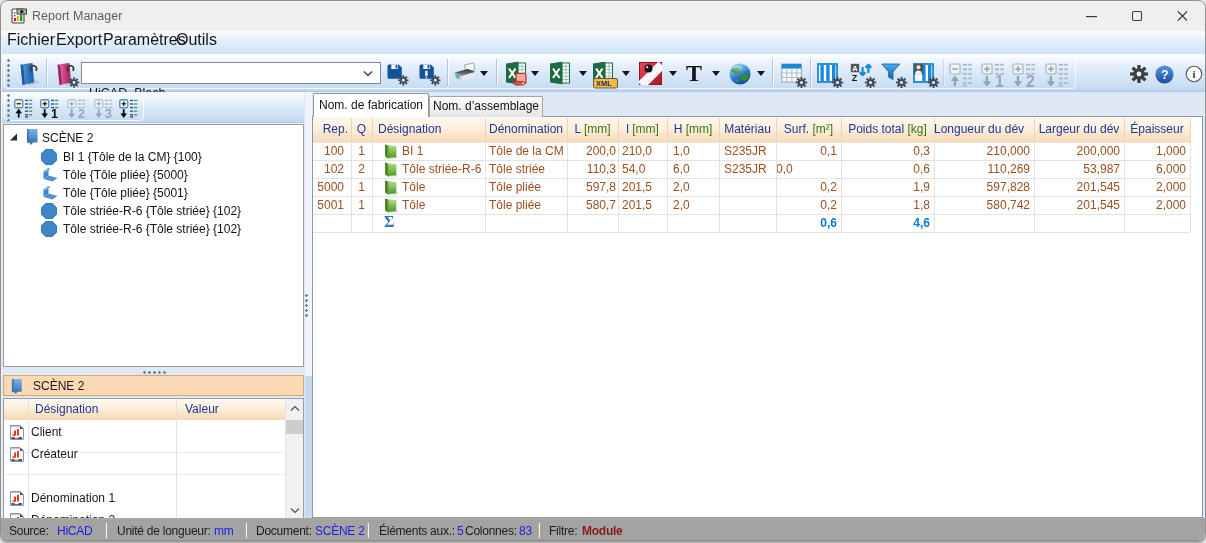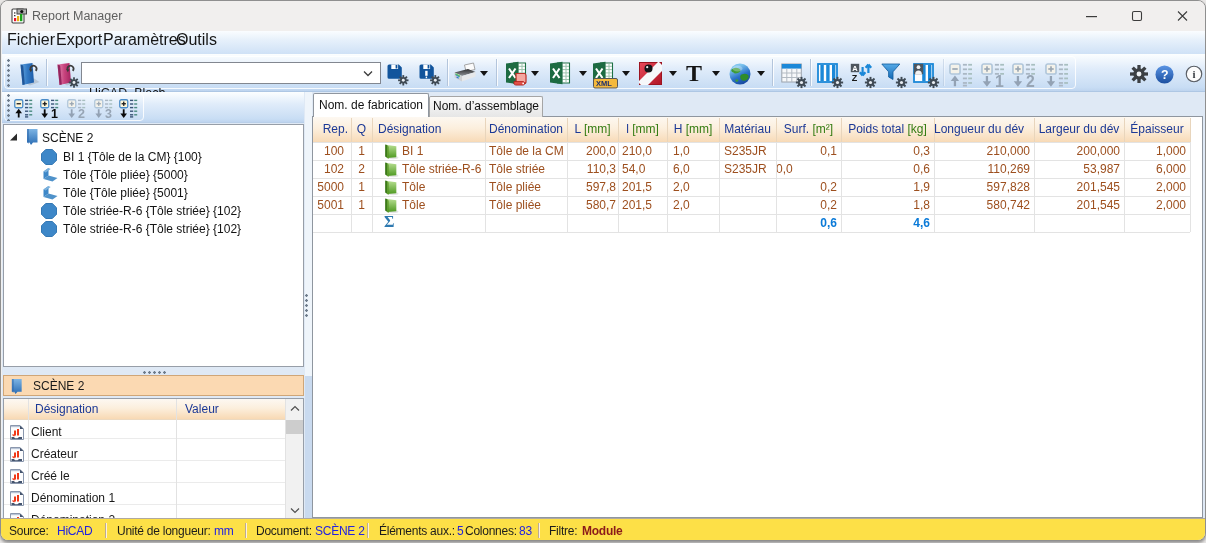--- a/index.html
+++ b/index.html
@@ -32,7 +32,7 @@
   #blg-head { position:absolute; left:0; top:0; width:281px; height:21px;
     background:linear-gradient(#fdf8f2, #fcefdd 45%, #f8d9b4); border-bottom:1px solid #ecd9c0; }
   .blh { position:absolute; top:3px; font-size:12px; color:#1c3996; }
-  .blrow { position:absolute; left:0; width:281px; height:18px; border-bottom:1px solid #ebebeb; }
+  .blrow { position:absolute; left:0; width:281px; height:32px; border-bottom:1px solid #ebebeb; }
   .blrow span { position:absolute; left:27px; top:4px; font-size:12px; color:#1a1a1a; }
   .blv { position:absolute; top:0; width:1px; background:#e2e2e2; }
   #sbar { position:absolute; left:281px; top:0; width:18px; height:121px; background:#f1f1f1; border-left:1px solid #e2e2e2; }

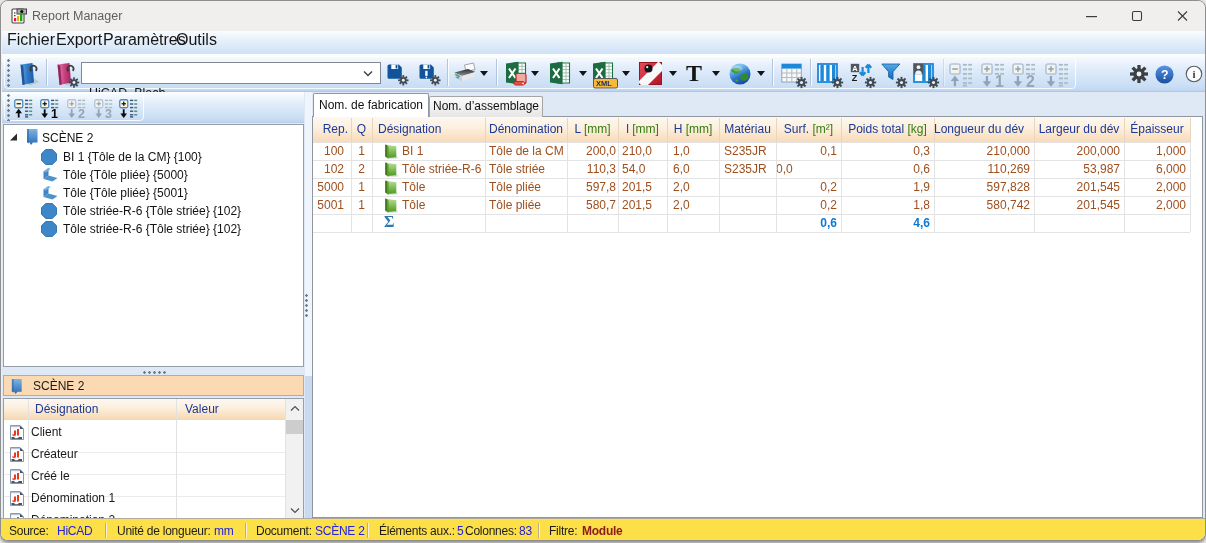--- a/index.html
+++ b/index.html
@@ -521,18 +521,6 @@
 </svg>
           <span>Créateur</span>
         </div>
-<div class="blrow" style="top:66px">
-          <svg class="abs" style="left:5px;top:3px" width="16" height="17" viewBox="0 0 16 17">
- <path d="M1.5 1.5 H11 L14.5 5 V15.5 H1.5 Z" fill="#fdfdfe" stroke="#8a97ad" stroke-width="1"></path>
- <path d="M11 1.5 L14.5 5 H11 Z" fill="#44546e"></path>
- <path d="M2 2 H11 V3.2 H2 Z" fill="#b8c4d6"></path>
- <path d="M2.5 13 l2.5 0 l1 1.2 l2.5 0 l1.5 -1.2 l3 0 l0 2 l-10.5 0 z" fill="#44546e"></path>
- <rect x="5" y="6.5" width="2" height="5" fill="#f03818"></rect>
- <rect x="8" y="5" width="2" height="6.5" fill="#f03818"></rect>
- <path d="M3.5 10.5 l2 1.5" stroke="#f03818" stroke-width="1.4"></path>
-</svg>
-          <span>Créé le</span>
-        </div>
 <div class="blrow" style="top:88px">
           <svg class="abs" style="left:5px;top:3px" width="16" height="17" viewBox="0 0 16 17">
  <path d="M1.5 1.5 H11 L14.5 5 V15.5 H1.5 Z" fill="#fdfdfe" stroke="#8a97ad" stroke-width="1"></path>

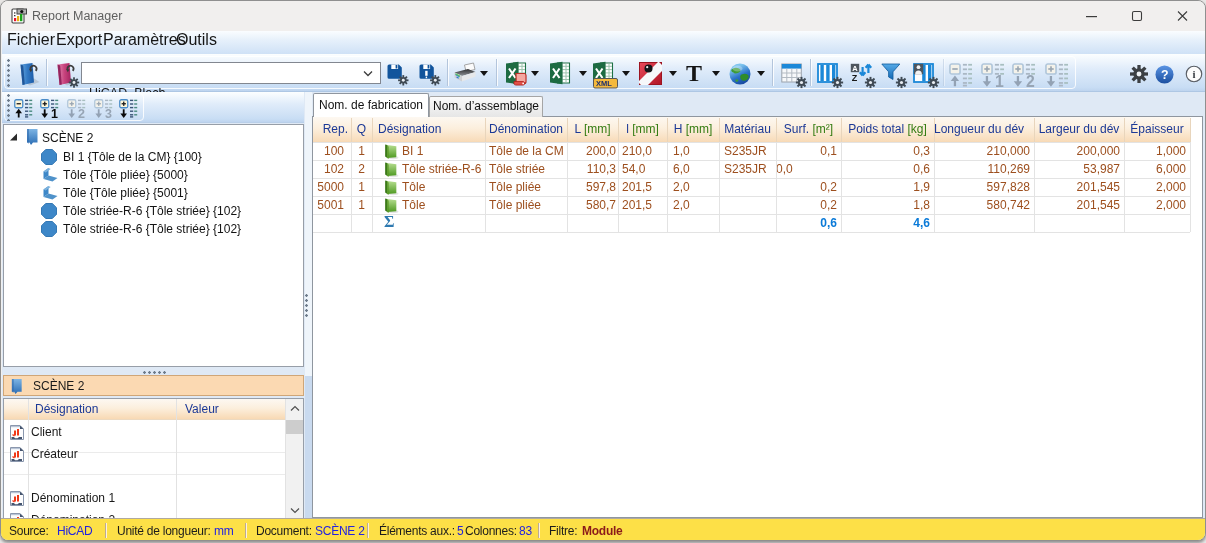--- a/index.html
+++ b/index.html
@@ -50,7 +50,7 @@
   .rcell { position:absolute; font-size:12px; color:#9d4f1e; white-space:nowrap; }
   .gvl { position:absolute; width:1px; background:#e3e3e3; }
   .ghl { position:absolute; left:0; width:877px; height:1px; background:#e3e3e3; }
-  #statusbar { position:absolute; left:0px; top:517px; width:1204px; height:24px; background:#fde047; border-top:1px solid #b0a99e; font-size:12px; letter-spacing:-0.25px; color:#1c1c1c; }
+  #statusbar { position:absolute; left:0px; top:517px; width:1204px; height:24px; background:#a3a3a3; border-top:1px solid #b0a99e; font-size:12px; letter-spacing:-0.25px; color:#1c1c1c; }
   #statusbar span { position:absolute; top:5px; white-space:nowrap; }
   .ssep { position:absolute; top:4px; width:1px; height:15px; background:#bcab92; box-shadow:1px 0 0 #fdf0dd; }
   .sval { color:#2222e0; }

